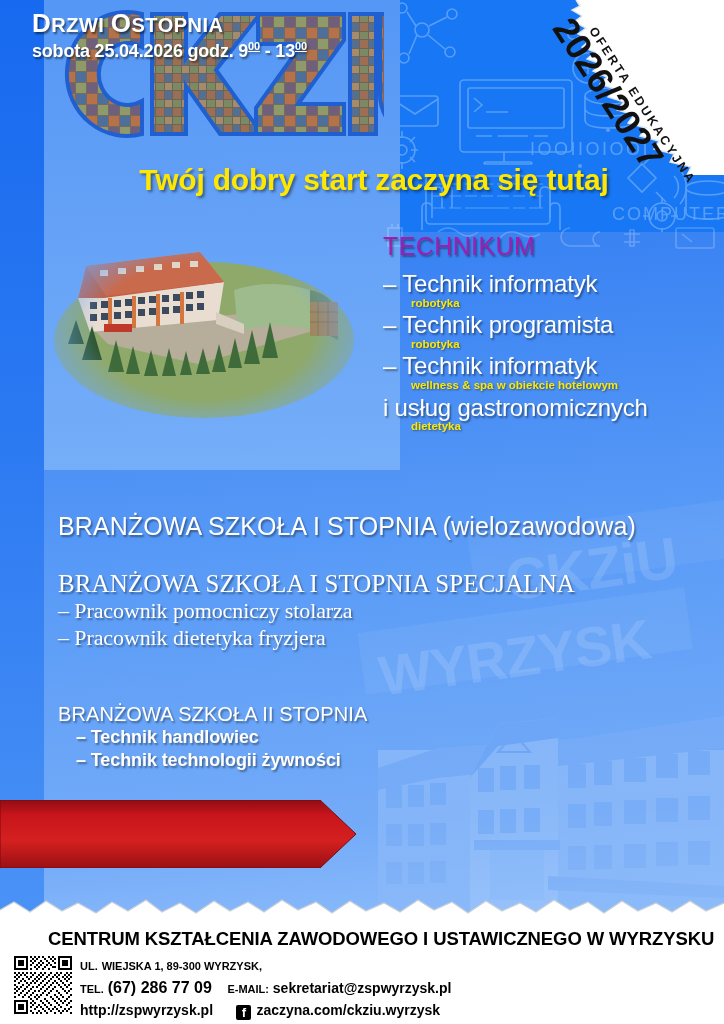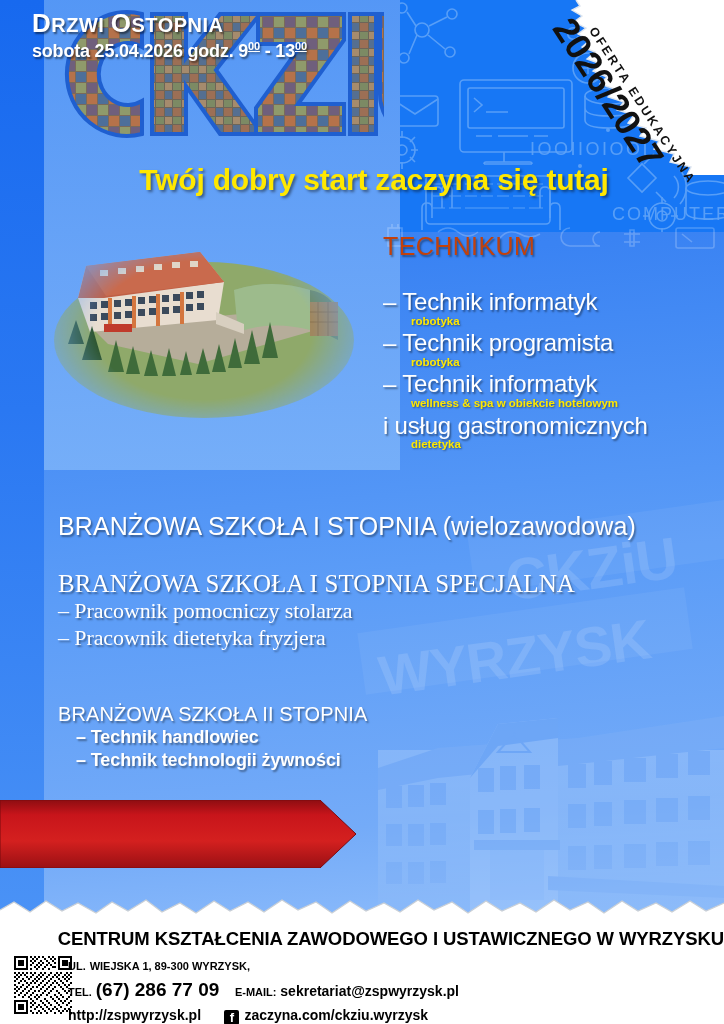--- a/index.html
+++ b/index.html
@@ -91,8 +91,8 @@
   
   .tech-block{ position:absolute; left:383px; top:232px; width:341px; z-index:6; }
   .h-tech{
-    font-size:25px; color:#c2410c; letter-spacing:.4px;
-    text-shadow:1.5px 1.5px 2px rgba(0,0,0,.4); margin-bottom:29px;
+    font-size:25px; color:#a21caf; letter-spacing:.4px;
+    text-shadow:1.5px 1.5px 2px rgba(0,0,0,.4); margin-bottom:11px;
   }
   .t-item{
     font-size:24px; color:#fff; letter-spacing:-.2px; line-height:1.04;

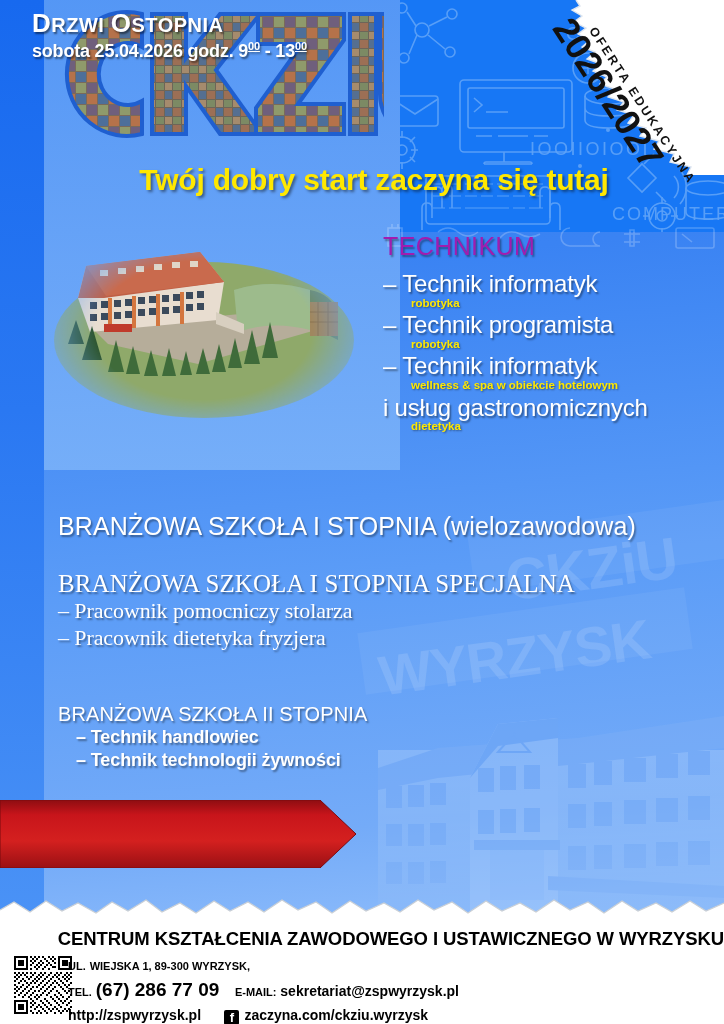--- a/index.html
+++ b/index.html
@@ -128,8 +128,8 @@
   
   .footer{ position:absolute; left:0; top:920px; width:724px; height:104px; background:#fff; z-index:9; }
   .f-title{
-    position:absolute; left:0; top:8px; width:724px; text-align:right;
-    font-size:18.5px; font-weight:bold; color:#000; letter-spacing:-.1px;
+    position:absolute; left:0; top:8px; width:724px; text-align:left;
+    font-size:18.5px; font-weight:bold; color:#000; letter-spacing:-.1px;padding-left:48px;
   }
   .qr{ position:absolute; left:14px; top:36px; width:58px; height:58px; }
   .qr svg{ display:block; }

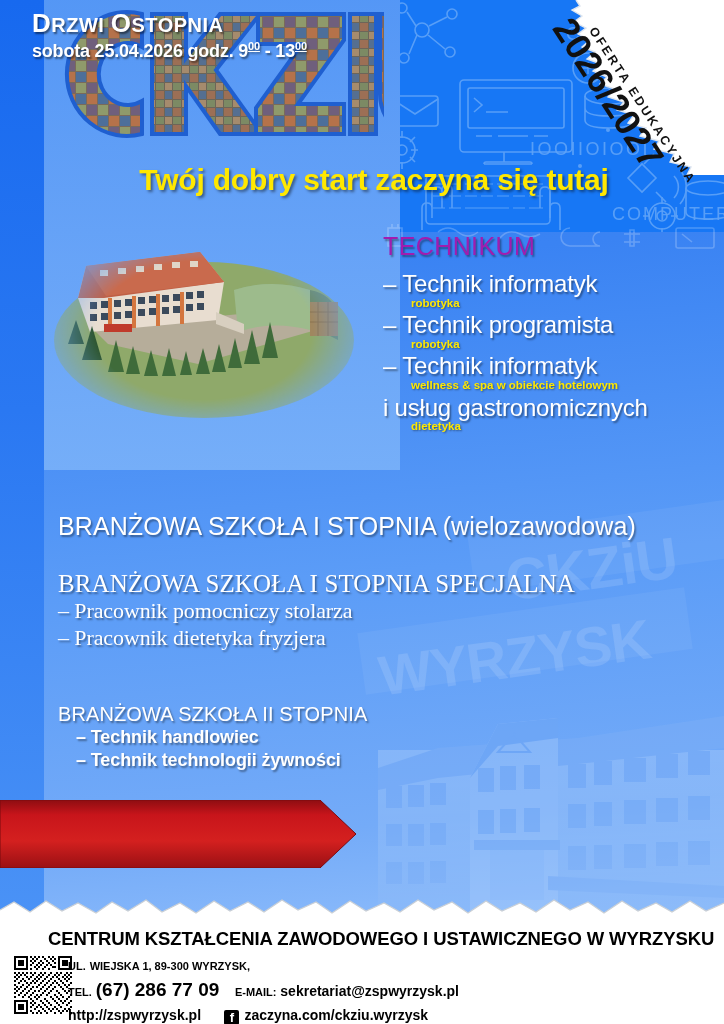--- a/index.html
+++ b/index.html
@@ -133,7 +133,7 @@
   }
   .qr{ position:absolute; left:14px; top:36px; width:58px; height:58px; }
   .qr svg{ display:block; }
-  .f-contact{ position:absolute; left:68px; top:35px; color:#000; }
+  .f-contact{ position:absolute; left:80px; top:35px; color:#000; }
   .fc-line{ font-size:14px; font-weight:bold; line-height:1.5; white-space:nowrap; }
   .fc-line .sc{ font-size:11px; }
   .fc-line .big{ font-size:19px;text-align:center; }

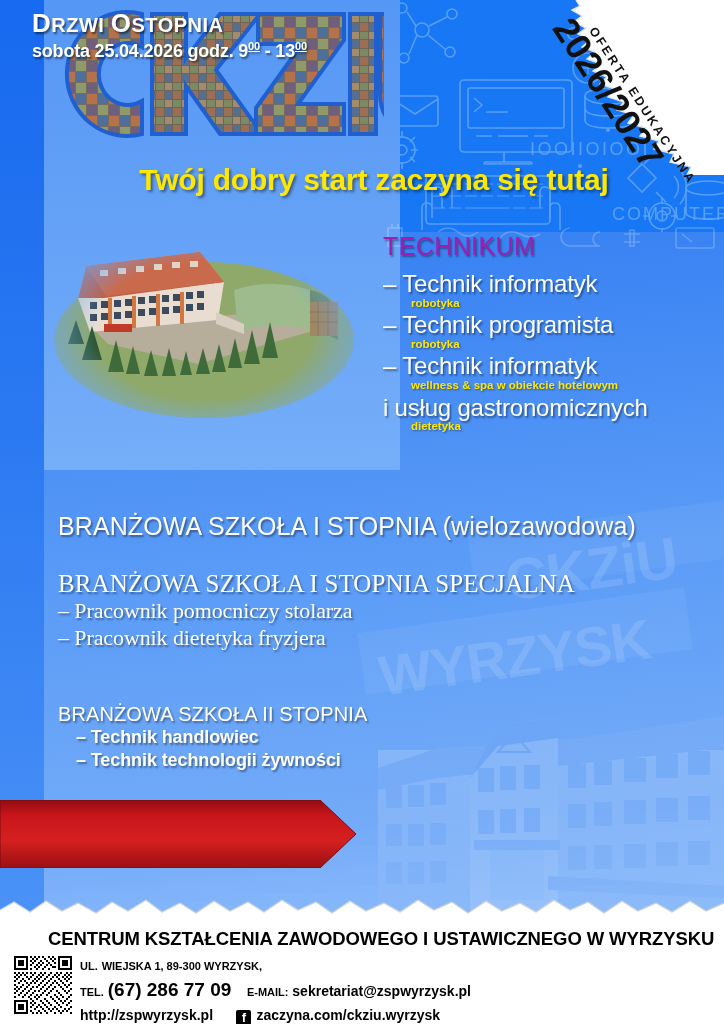--- a/index.html
+++ b/index.html
@@ -136,7 +136,7 @@
   .f-contact{ position:absolute; left:80px; top:35px; color:#000; }
   .fc-line{ font-size:14px; font-weight:bold; line-height:1.5; white-space:nowrap; }
   .fc-line .sc{ font-size:11px; }
-  .fc-line .big{ font-size:19px;text-align:center; }
+  .fc-line .big{ font-size:16px;text-align:center; }
   .fb-ico{
     display:inline-block; width:15px; height:15px; background:#000; color:#fff;
     border-radius:2px; font-size:13px; font-weight:bold; text-align:center;

